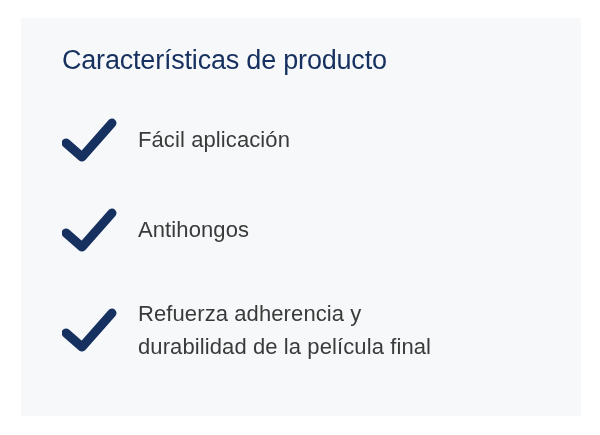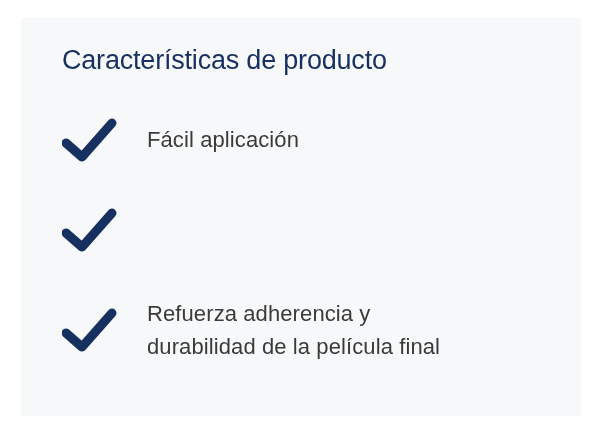--- a/index.html
+++ b/index.html
@@ -73,7 +73,7 @@
 
   .feature-text {
     flex: 1 1 auto;
-    margin-left: 29px;
+    margin-left: 20px;
     font-size: 22px;
     color: #3a3a3a;
     line-height: 1.52;

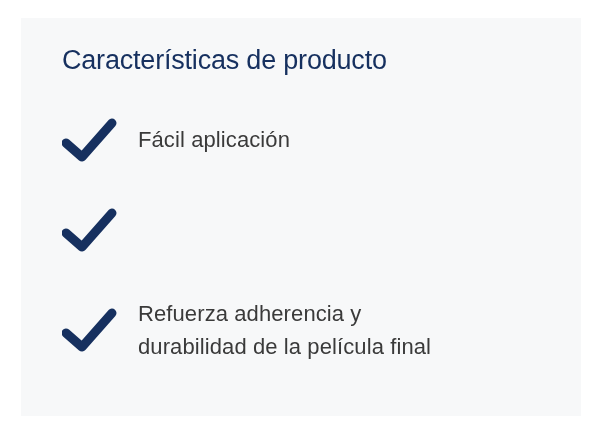--- a/index.html
+++ b/index.html
@@ -111,6 +111,9 @@
           <path d="M4 26 L20 40 L50 6" fill="none" stroke="#16305f" stroke-width="9" stroke-linecap="round" stroke-linejoin="round"></path>
         </svg>
       </span>
+      <span class="feature-text">
+        <span class="line">Antihongos</span>
+      </span>
     </li>
 
     <li class="feature-row row-2">

